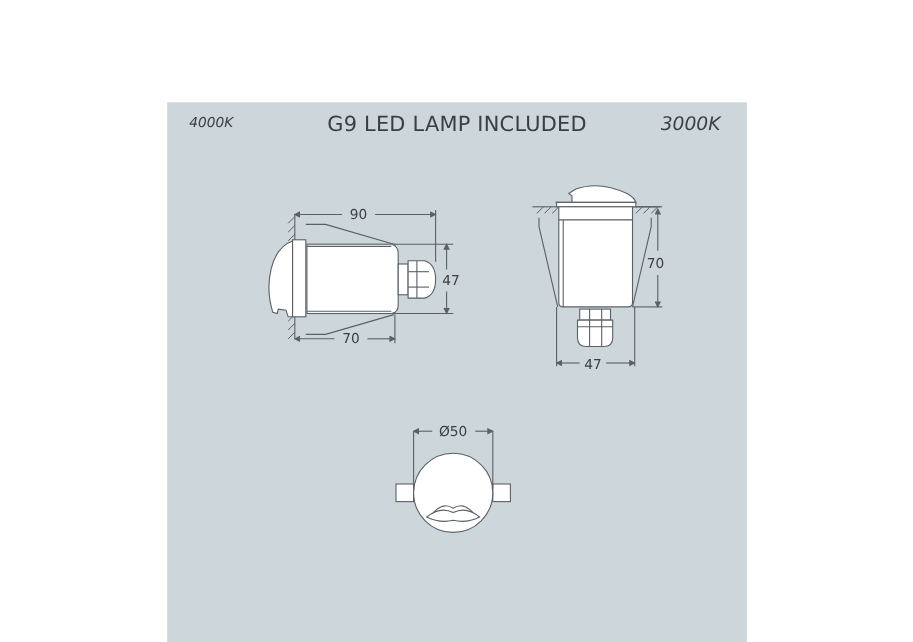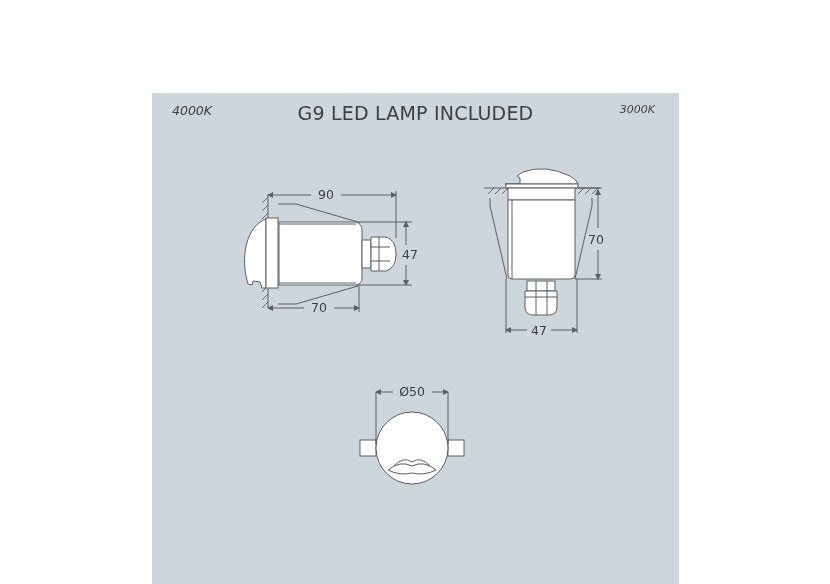--- a/index.html
+++ b/index.html
@@ -7,7 +7,7 @@
   .panel { position: absolute; left: 152px; top: 93px; width: 527px; height: 505px; background: #cdd6da; }
   .label { position: absolute; color: #3a3f42; font-size: 13px; white-space: nowrap; }
   .lbl-left { left: 20px; top: 10px; font-style: italic; font-size: 12.5px; }
-  .lbl-right { right: 24px; top: 10px; font-style: italic; font-size: 11px; }
+  .lbl-right { right: 24px; top: 10px; font-style: italic; font-size: 17px; }
   .lbl-title { left: 0; right: 0; top: 9px; text-align: center; font-size: 19px; letter-spacing: 0.2px; }
   svg.drawing { position: absolute; left: 0; top: 0; }
   .dim { font-family: "DejaVu Sans", sans-serif; font-size: 12.5px; fill: #3a3f42; }

